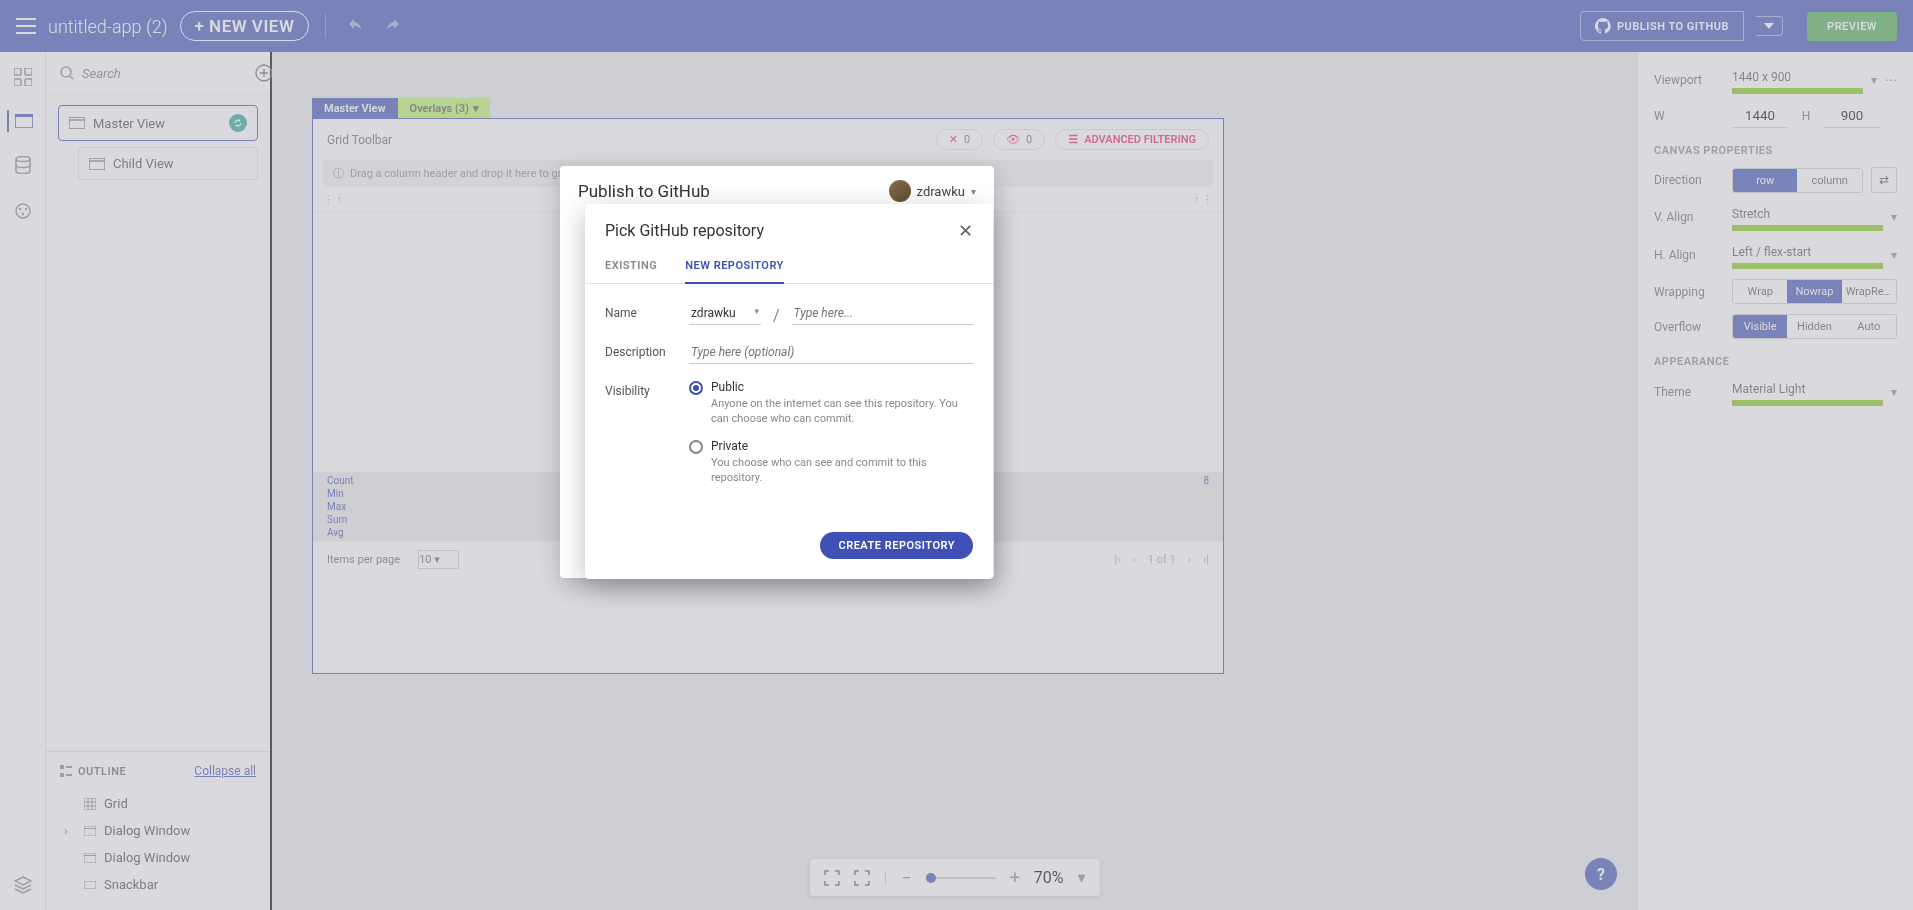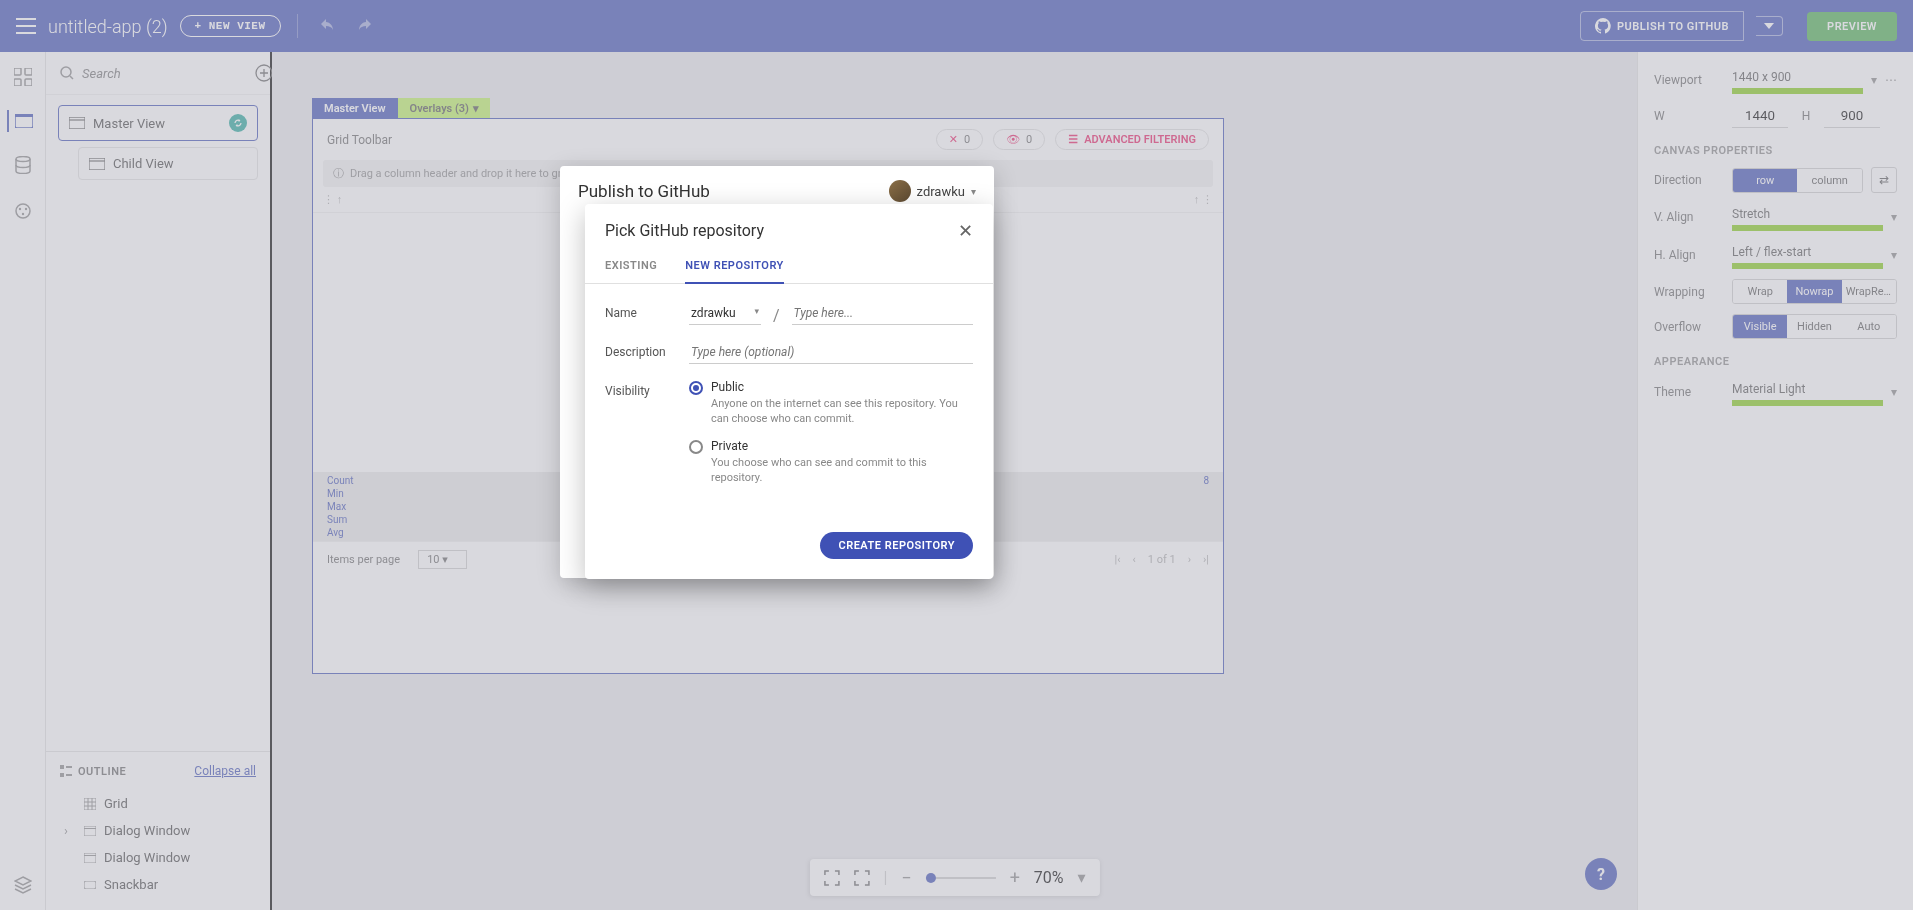--- a/index.html
+++ b/index.html
@@ -9,7 +9,7 @@
 .topbar { background: #3f51b5; height: 52px; display: flex; align-items: center; padding: 4px 16px; gap: 12px; }
 .hamburger { color: #fff; cursor: pointer; }
 .app-title { color: #fff; font-size: 18px; font-weight: 300; }
-.new-view-btn { border: 1px solid #fff; color: #fff; background: transparent; border-radius: 16px; padding: 4px 14px; font-size: 11px; font-weight: 600; letter-spacing: .5px; cursor: pointer; font-family: Liberation Mono, monospace; }
+.new-view-btn { border: 1px solid #fff; color: #fff; background: transparent; border-radius: 16px; padding: 4px 14px; font-size: 17px; font-weight: 600; letter-spacing: .5px; cursor: pointer; }
 .topbar-divider { width: 1px; height: 24px; background: rgba(255,255,255,.3); margin: 0 4px; }
 .topbar-icon { color: rgba(255,255,255,.5); cursor: pointer; padding: 4px; }
 .topbar-spacer { flex: 1; }

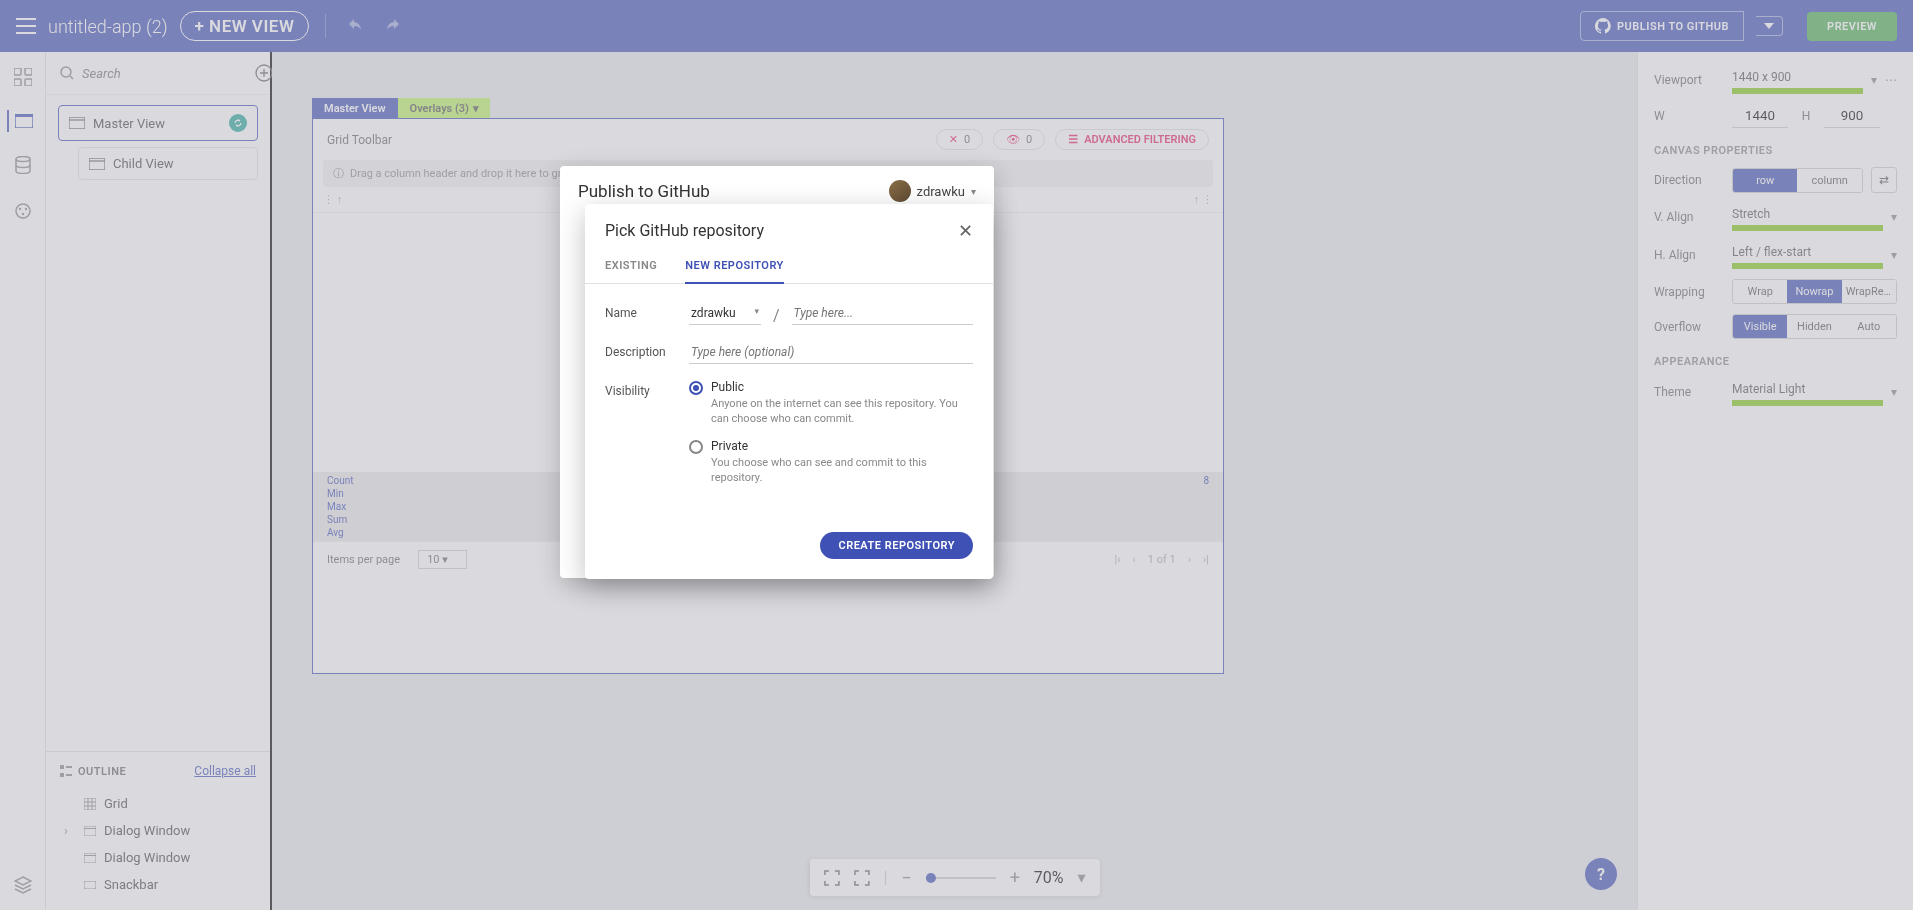--- a/index.html
+++ b/index.html
@@ -60,7 +60,7 @@
 .summary-rows { background: #e8e8e8; font-size: 10px; color: #3f51b5; padding: 2px 14px; }
 .summary-rows div { padding: 1px 0; display: flex; justify-content: space-between; }
 .pager { padding: 8px 14px; font-size: 11px; color: #666; display: flex; align-items: center; gap: 18px; border-top: 1px solid #eee; }
-.pager-select { border: 1px solid #ccc; padding: 2px 18px 2px 8px; background: #fff; }
+.pager-select { border: 1px solid #ccc; padding: 2px 18px 2px 0; background: #fff; }
 .pager-right { margin-left: auto; display: flex; align-items: center; gap: 12px; color: #aaa; }
 
 

